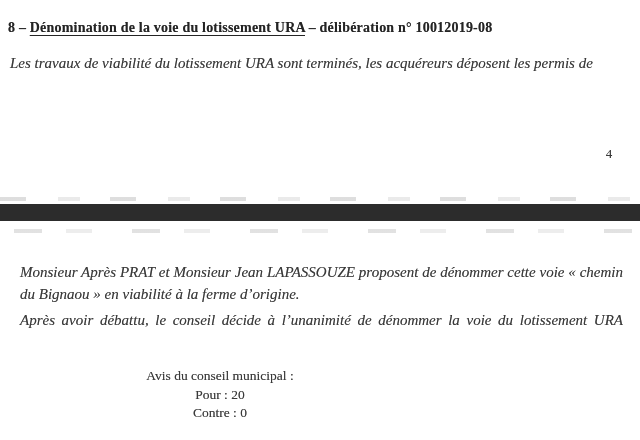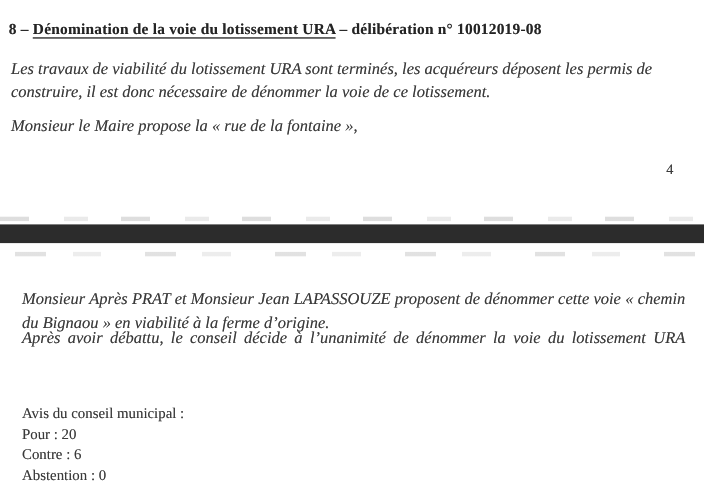--- a/index.html
+++ b/index.html
@@ -83,7 +83,6 @@
 
   <div class="para" id="p1">
     <span class="line">Les travaux de viabilité du lotissement URA sont terminés, les acquéreurs déposent les permis de</span>
-    <span class="line">construire, il est donc nécessaire de dénommer la voie de ce lotissement.</span>
   </div>
 
   <div class="para" id="p2">

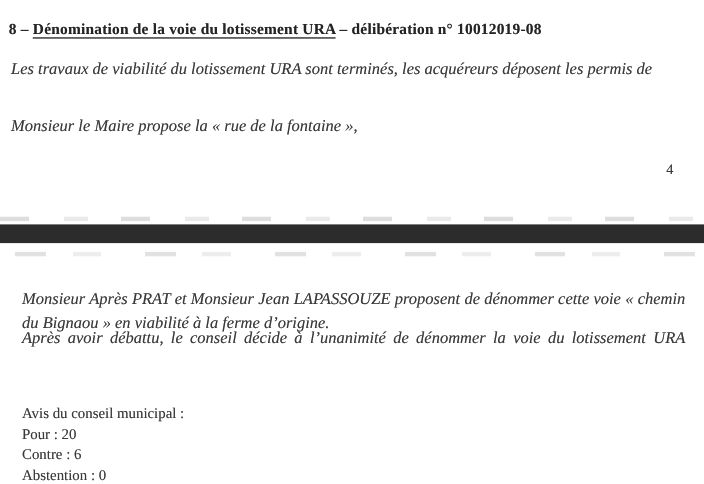--- a/index.html
+++ b/index.html
@@ -85,9 +85,6 @@
     <span class="line">Les travaux de viabilité du lotissement URA sont terminés, les acquéreurs déposent les permis de</span>
   </div>
 
-  <div class="para" id="p2">
-    <span class="line">Monsieur le Maire propose la « rue de la fontaine »,</span>
-  </div>
 
   <div class="pageno">4</div>
 

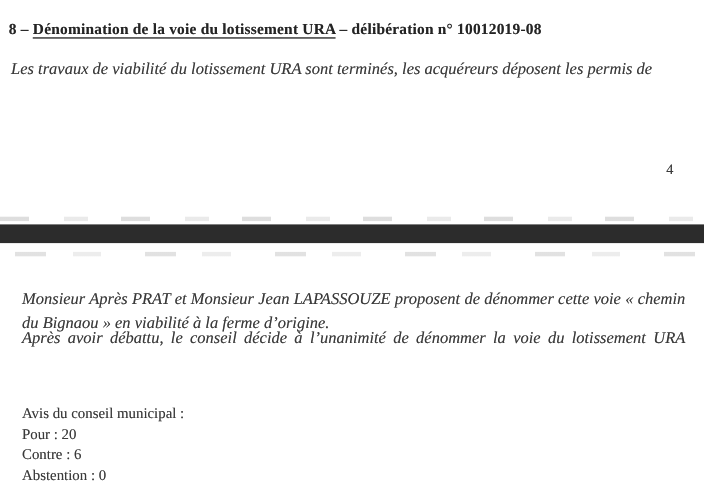--- a/index.html
+++ b/index.html
@@ -64,7 +64,7 @@
     background: var(--separator-band, #2c2c2c);
   }
   #p3 { left: 20px; top: 249px; width: 603px; line-height: 22px; }
-  #p4 { left: 20px; top: 286px; width: 603px; line-height: 20px; }
+  #p4 { left: 20px; top: 298px; width: 603px; line-height: 20px; }
   .avis {
     position: absolute;
     left: 20px;

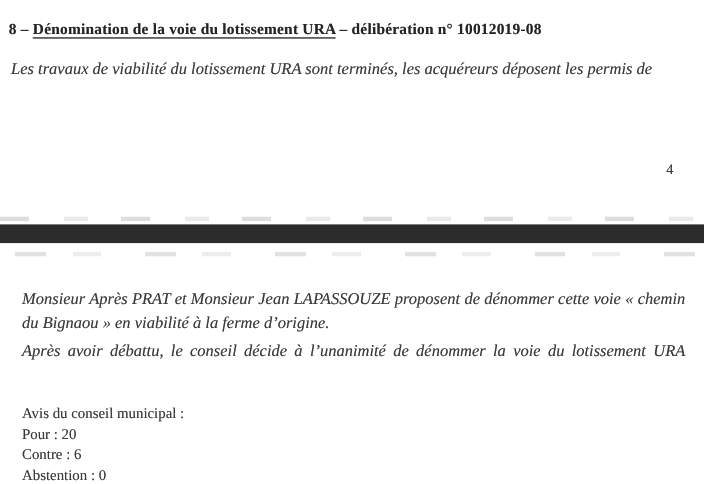--- a/index.html
+++ b/index.html
@@ -72,6 +72,7 @@
     width: 400px;
     font-size: 13.5px;
     line-height: 18.5px;
+    text-align: center;
   }
 </style>
 </head>

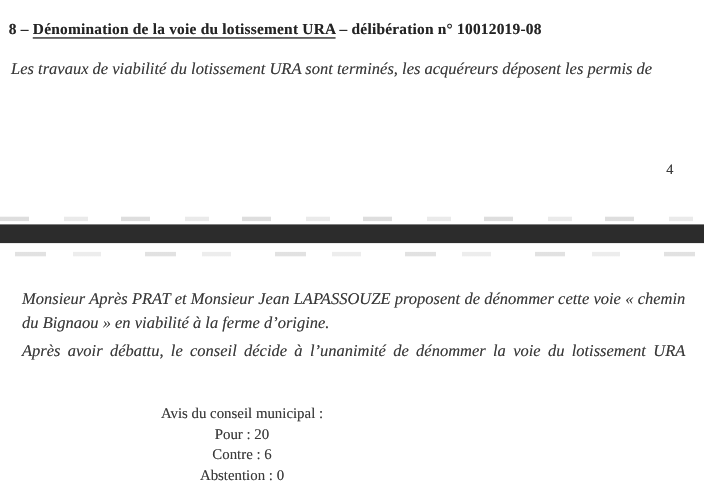--- a/index.html
+++ b/index.html
@@ -105,7 +105,7 @@
   <div class="avis">
     <span class="line">Avis du conseil municipal :</span>
     <span class="line">Pour : 20</span>
-    <span class="line">Contre : 6</span>
+    <span class="line">Contre : 0</span>
     <span class="line">Abstention : 0</span>
   </div>
 

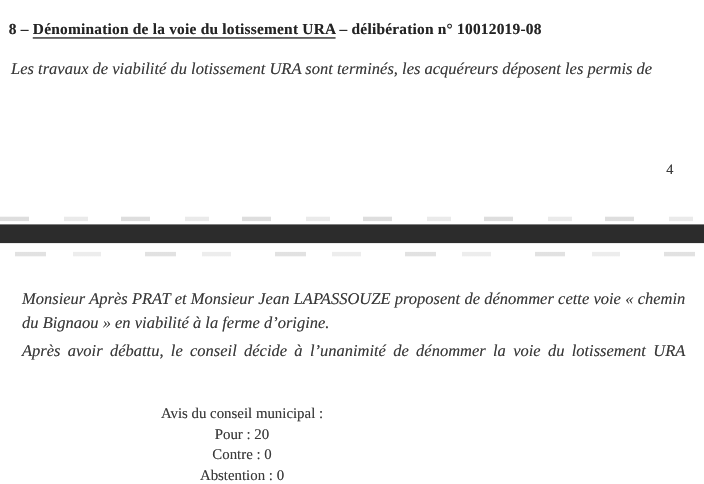--- a/index.html
+++ b/index.html
@@ -106,7 +106,6 @@
     <span class="line">Avis du conseil municipal :</span>
     <span class="line">Pour : 20</span>
     <span class="line">Contre : 0</span>
-    <span class="line">Abstention : 0</span>
   </div>
 
 </div>

